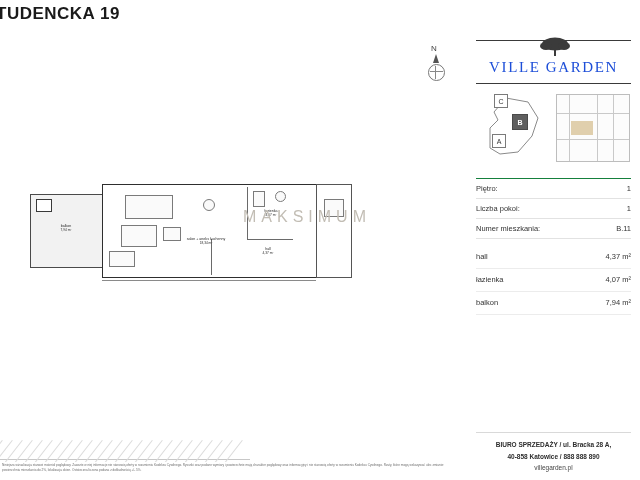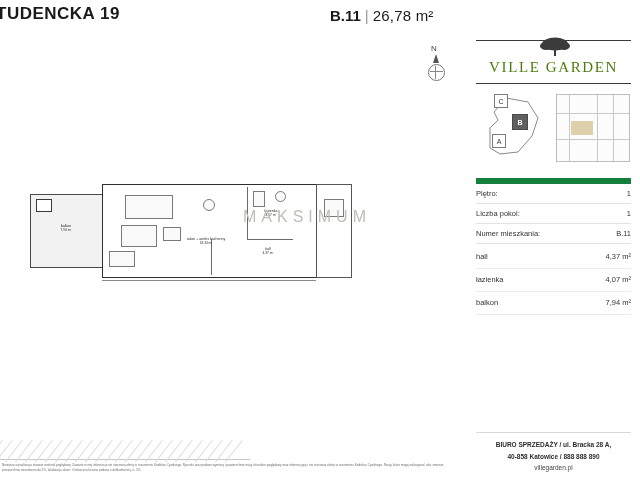--- a/index.html
+++ b/index.html
@@ -379,9 +379,6 @@
 
   <div id="street-title">TUDENCKA 19</div>
 
-  <div id="unit-title">
-    <span class="code">B.11</span><span class="sep">|</span><span class="area">26,78 m²</span>
-  </div>
 
   <div id="compass">
     <div class="n-label">N</div>

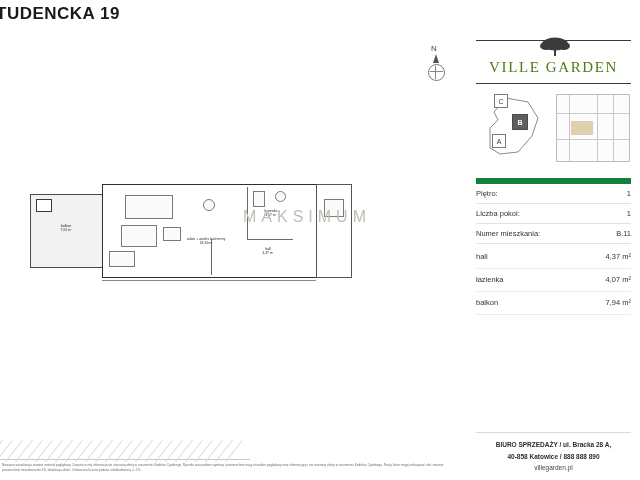--- a/index.html
+++ b/index.html
@@ -255,7 +255,7 @@
     font-family: "Liberation Serif", serif;
     font-size: 15px;
     letter-spacing: 1.6px;
-    color: #4d7c0f;
+    color: #1d4ed8;
     padding-top: 10px;
   }
   #logo-tree {

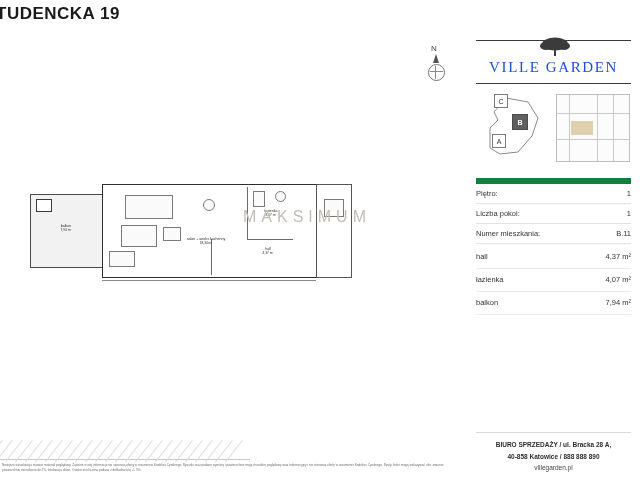--- a/index.html
+++ b/index.html
@@ -334,7 +334,7 @@
   }
   .spec-row.strong .k,
   .spec-row.strong .v { font-weight: bold; }
-  .spec-row.top { border-top: 6px solid #15803d; }
+  .spec-row.top { border-top: 1px solid #15803d; }
 
   #rooms {
     position: absolute;

